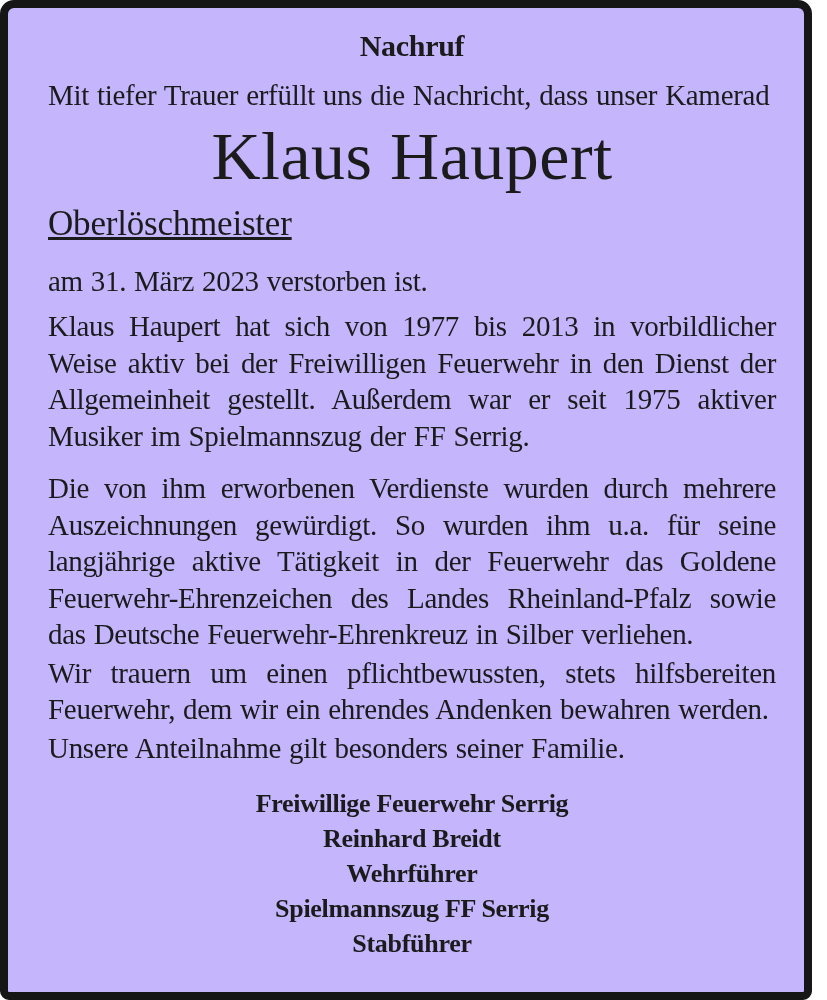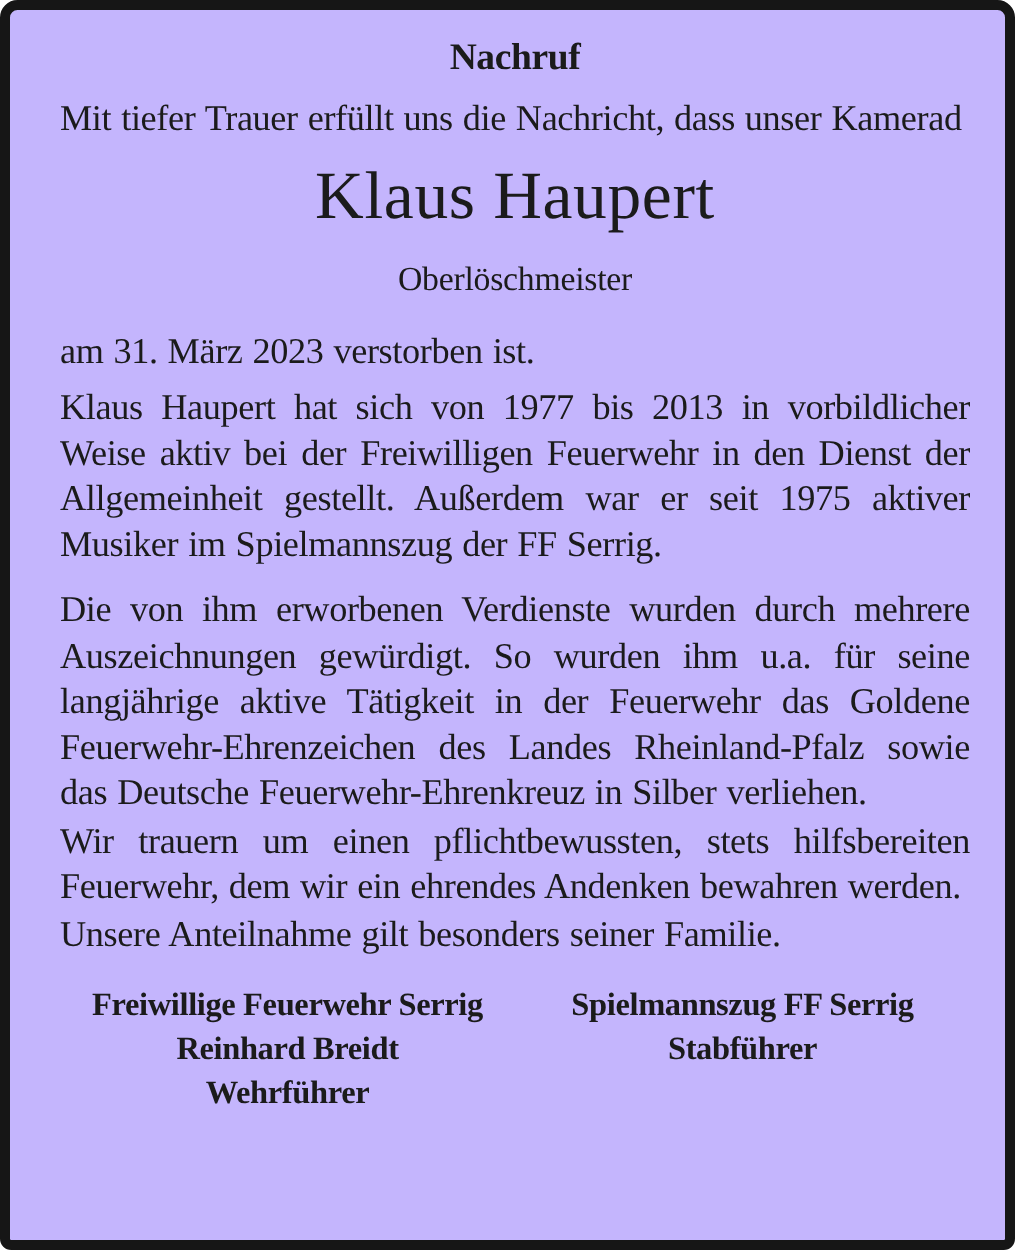--- a/index.html
+++ b/index.html
@@ -41,7 +41,7 @@
   .deceased-name {
     margin: 5px 0 0 0;
     text-align: center;
-    font-size: 54px;
+    font-size: 68px;
     line-height: 74px;
     font-weight: normal;
     letter-spacing: 0.5px;

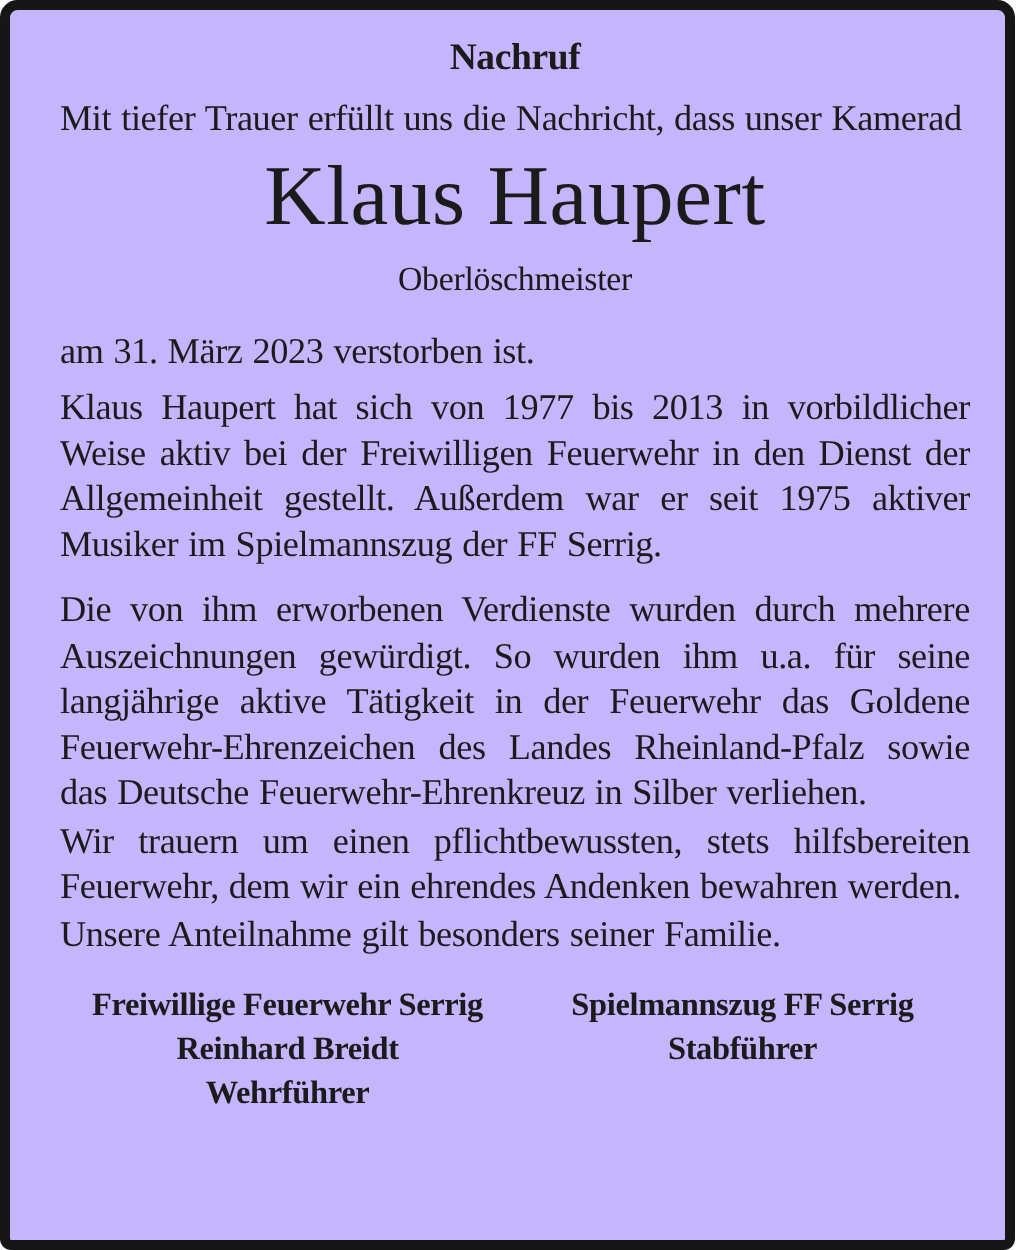--- a/index.html
+++ b/index.html
@@ -49,10 +49,10 @@
   }
   .deceased-rank {
     margin: 14px 0 0 0;
-    text-align: center;
-    font-size: 27px;
+    font-size: 35px;
     line-height: 33px;
     letter-spacing: -0.2px;
+    text-decoration: underline;
   }
   .date-line { margin-top: 23px; text-align: left; }
   .para-1 { margin-top: 9px; }

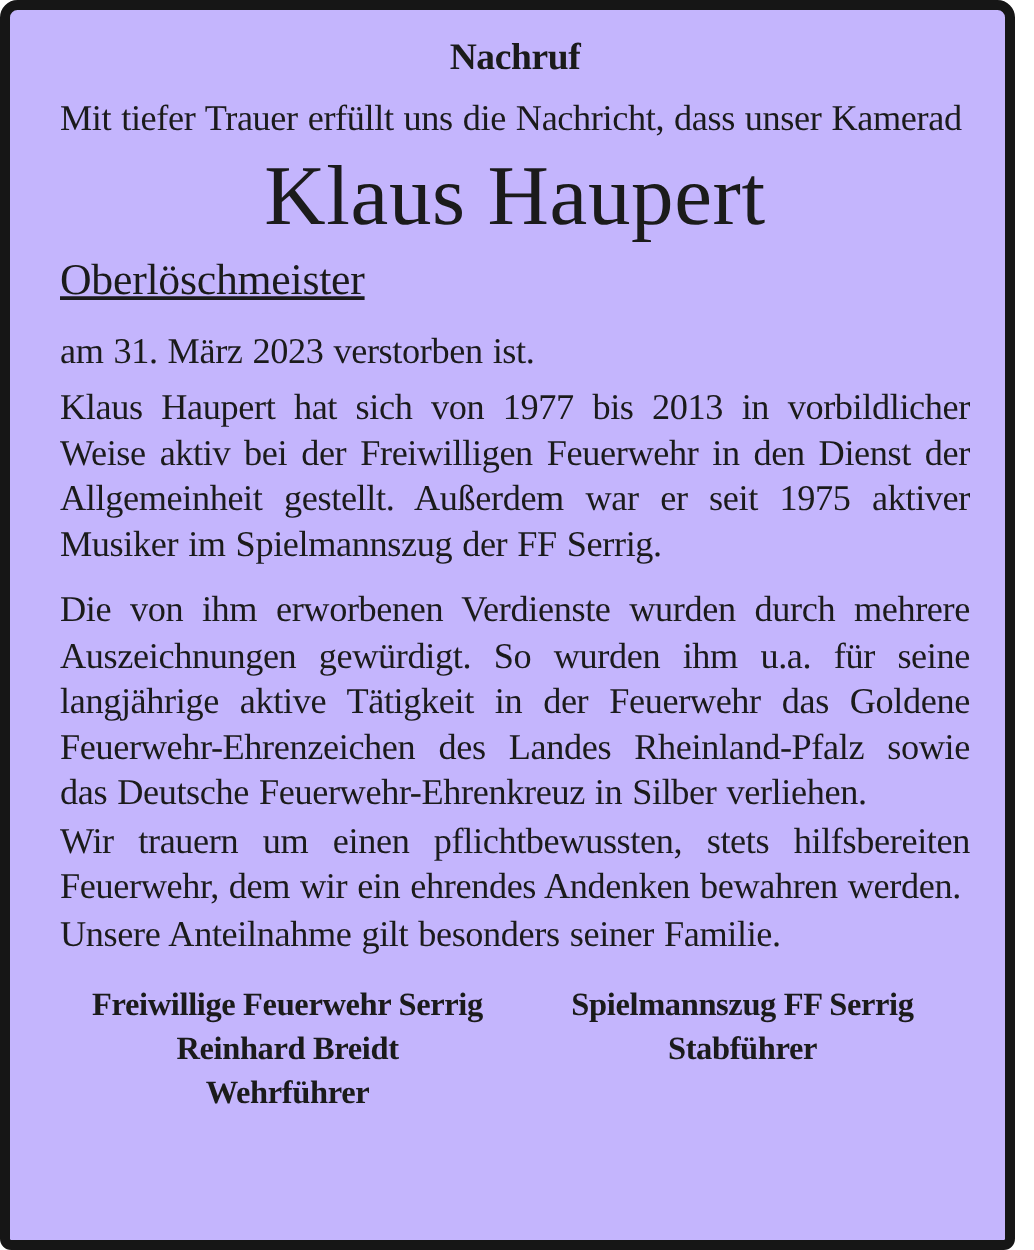--- a/index.html
+++ b/index.html
@@ -61,7 +61,7 @@
   .para-4 { margin-top: 2px; text-align: left; }
   .signatures {
     display: flex;
-    flex-direction: row;
+    flex-direction: column;
     margin-top: 20px;
   }
   .sig {

